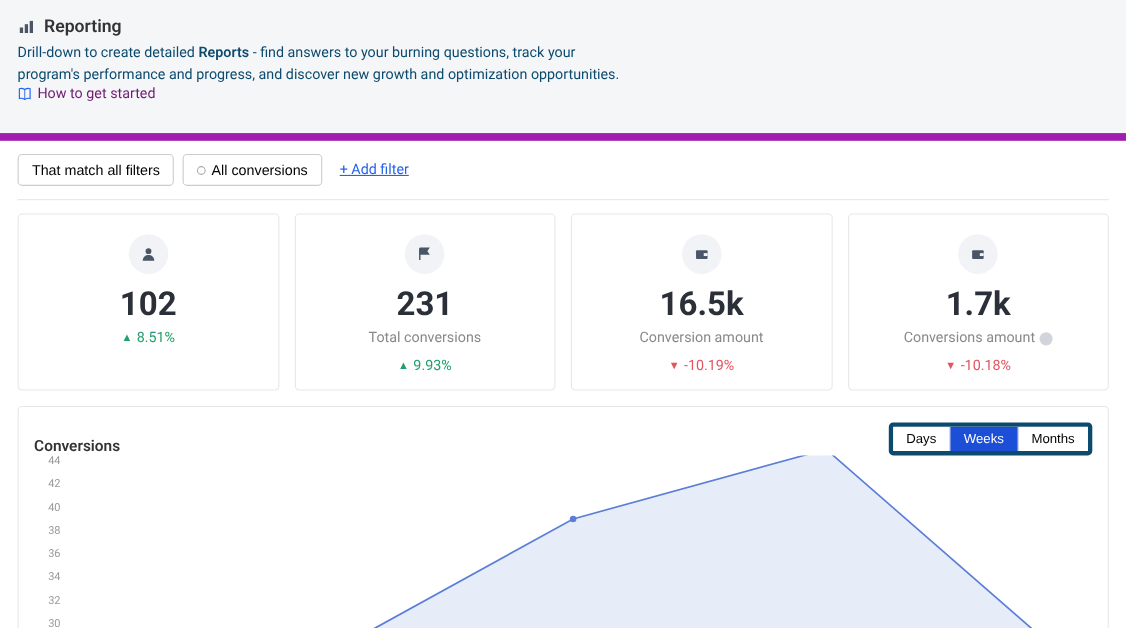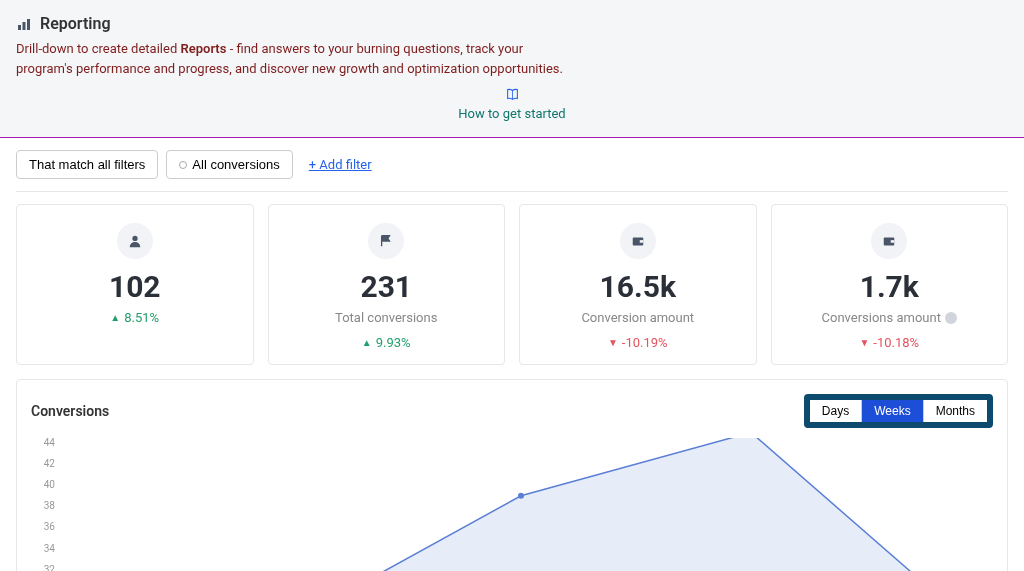--- a/index.html
+++ b/index.html
@@ -4,7 +4,7 @@
 <style>
   * { box-sizing: border-box; margin: 0; padding: 0; }
   body { font-family: -apple-system, BlinkMacSystemFont, "Segoe UI", Roboto, sans-serif; background: #fff; color: #333; width: 1024px; }
-  .header { background: #f5f6f8; padding: 14px 16px 16px; border-bottom: 1px solid #a21caf; }
+  .header { background: #f5f6f8; padding: 14px 16px 28px; border-bottom: 7px solid #a21caf; }
   .header-title { display: flex; align-items: center; gap: 8px; font-size: 16px; font-weight: 600; color: #333; margin-bottom: 6px; }
   .header-desc { font-size: 13px; color: #7f1d1d; line-height: 1.5; max-width: 560px; }
   .header-desc strong { font-weight: 600; }

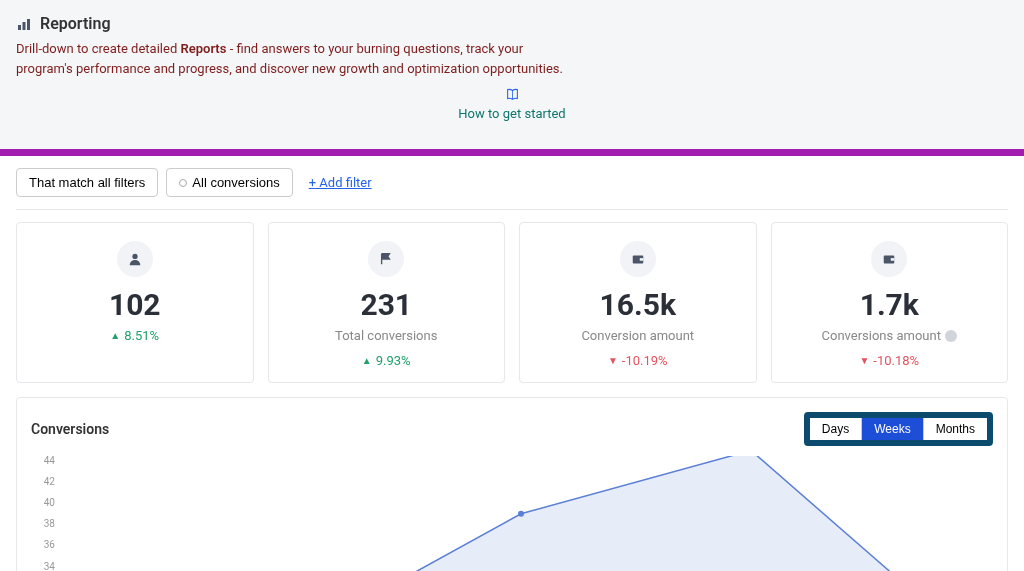--- a/index.html
+++ b/index.html
@@ -6,7 +6,7 @@
   body { font-family: -apple-system, BlinkMacSystemFont, "Segoe UI", Roboto, sans-serif; background: #fff; color: #333; width: 1024px; }
   .header { background: #f5f6f8; padding: 14px 16px 28px; border-bottom: 7px solid #a21caf; }
   .header-title { display: flex; align-items: center; gap: 8px; font-size: 16px; font-weight: 600; color: #333; margin-bottom: 6px; }
-  .header-desc { font-size: 13px; color: #7f1d1d; line-height: 1.5; max-width: 560px; }
+  .header-desc { font-size: 13px; color: #0c4a6e; line-height: 1.5; max-width: 560px; }
   .header-desc strong { font-weight: 600; }
   .help-link { display: flex; align-items: center; gap: 5px; font-size: 13px; color: #0f766e; margin-top: 10px; cursor: pointer; flex-direction: column; }
   .filters { padding: 12px 16px; display: flex; align-items: center; gap: 8px; }

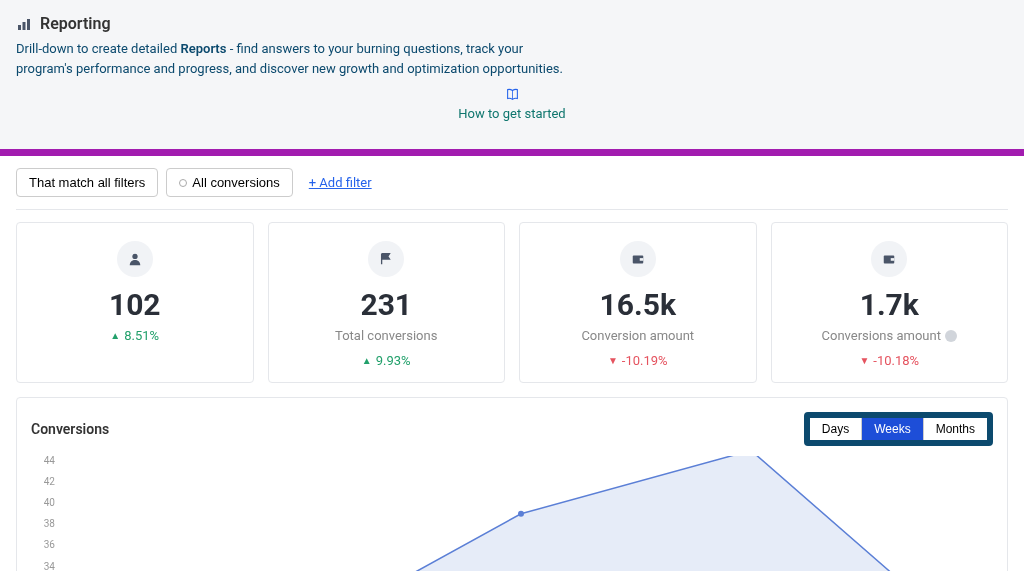--- a/index.html
+++ b/index.html
@@ -8,7 +8,7 @@
   .header-title { display: flex; align-items: center; gap: 8px; font-size: 16px; font-weight: 600; color: #333; margin-bottom: 6px; }
   .header-desc { font-size: 13px; color: #0c4a6e; line-height: 1.5; max-width: 560px; }
   .header-desc strong { font-weight: 600; }
-  .help-link { display: flex; align-items: center; gap: 5px; font-size: 13px; color: #0f766e; margin-top: 10px; cursor: pointer; flex-direction: column; }
+  .help-link { display: flex; align-items: center; gap: 5px; font-size: 13px; color: #701a75; margin-top: 0; cursor: pointer; }
   .filters { padding: 12px 16px; display: flex; align-items: center; gap: 8px; }
   .filter-btn { border: 1px solid #ccc; background: #fff; padding: 6px 12px; font-size: 13px; border-radius: 4px; cursor: pointer; display: flex; align-items: center; gap: 5px; }
   .filter-btn .circle { width: 8px; height: 8px; border: 1px solid #aaa; border-radius: 50%; }

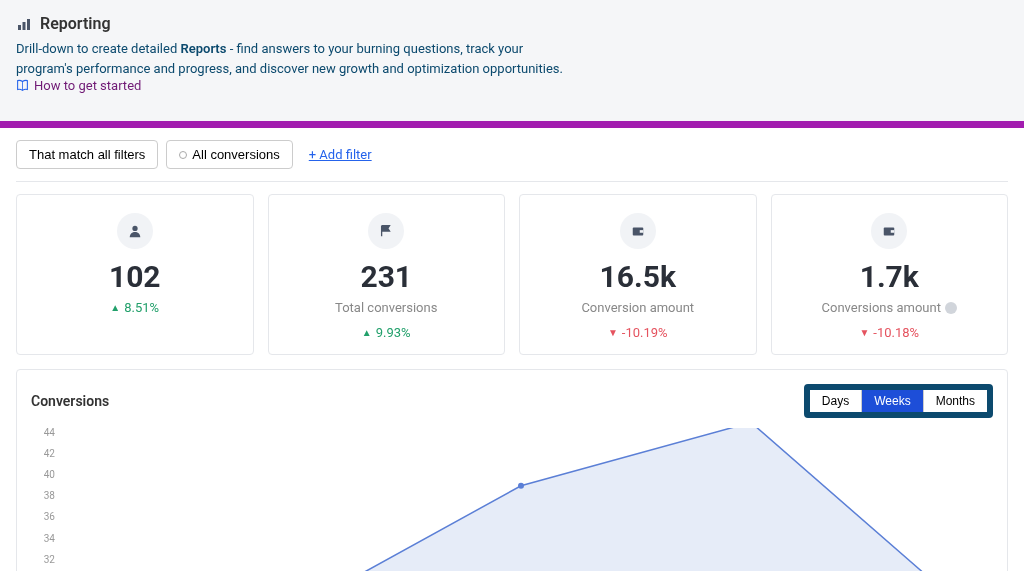--- a/index.html
+++ b/index.html
@@ -25,7 +25,7 @@
   .down { color: #e5535f; }
   .arrow { font-size: 10px; }
   .chart-card { margin: 0 16px 16px; border: 1px solid #e5e7eb; border-radius: 4px; padding: 14px; }
-  .chart-header { display: flex; justify-content: space-between; align-items: center; margin-bottom: 10px; }
+  .chart-header { display: flex; justify-content: space-between; align-items: flex-end; }
   .chart-title { font-size: 14px; font-weight: 600; color: #333; }
   .range-switch { display: flex; border: 6px solid #0c4a6e; border-radius: 4px; overflow: hidden; }
   .range-btn { padding: 4px 12px; font-size: 12px; background: #fff; border: none; cursor: pointer; border-right: 1px solid #ccc; }

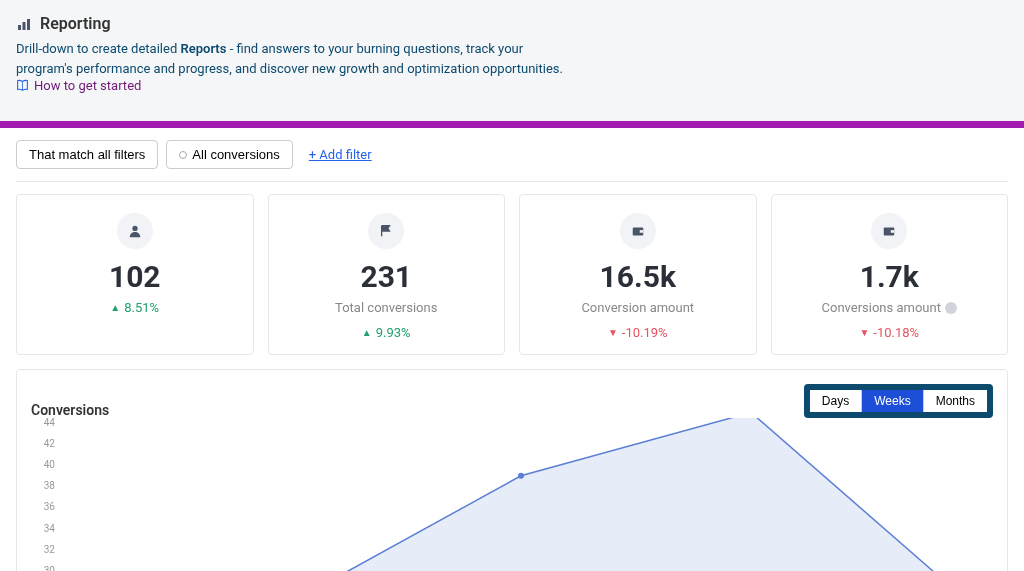--- a/index.html
+++ b/index.html
@@ -27,7 +27,7 @@
   .chart-card { margin: 0 16px 16px; border: 1px solid #e5e7eb; border-radius: 4px; padding: 14px; }
   .chart-header { display: flex; justify-content: space-between; align-items: flex-end; }
   .chart-title { font-size: 14px; font-weight: 600; color: #333; }
-  .range-switch { display: flex; border: 6px solid #0c4a6e; border-radius: 4px; overflow: hidden; }
+  .range-switch { display: flex; border: 4px solid #0c4a6e; border-radius: 4px; overflow: hidden; }
   .range-btn { padding: 4px 12px; font-size: 12px; background: #fff; border: none; cursor: pointer; border-right: 1px solid #ccc; }
   .range-btn:last-child { border-right: none; }
   .range-btn.active { background: #1d4ed8; color: #fff; }

